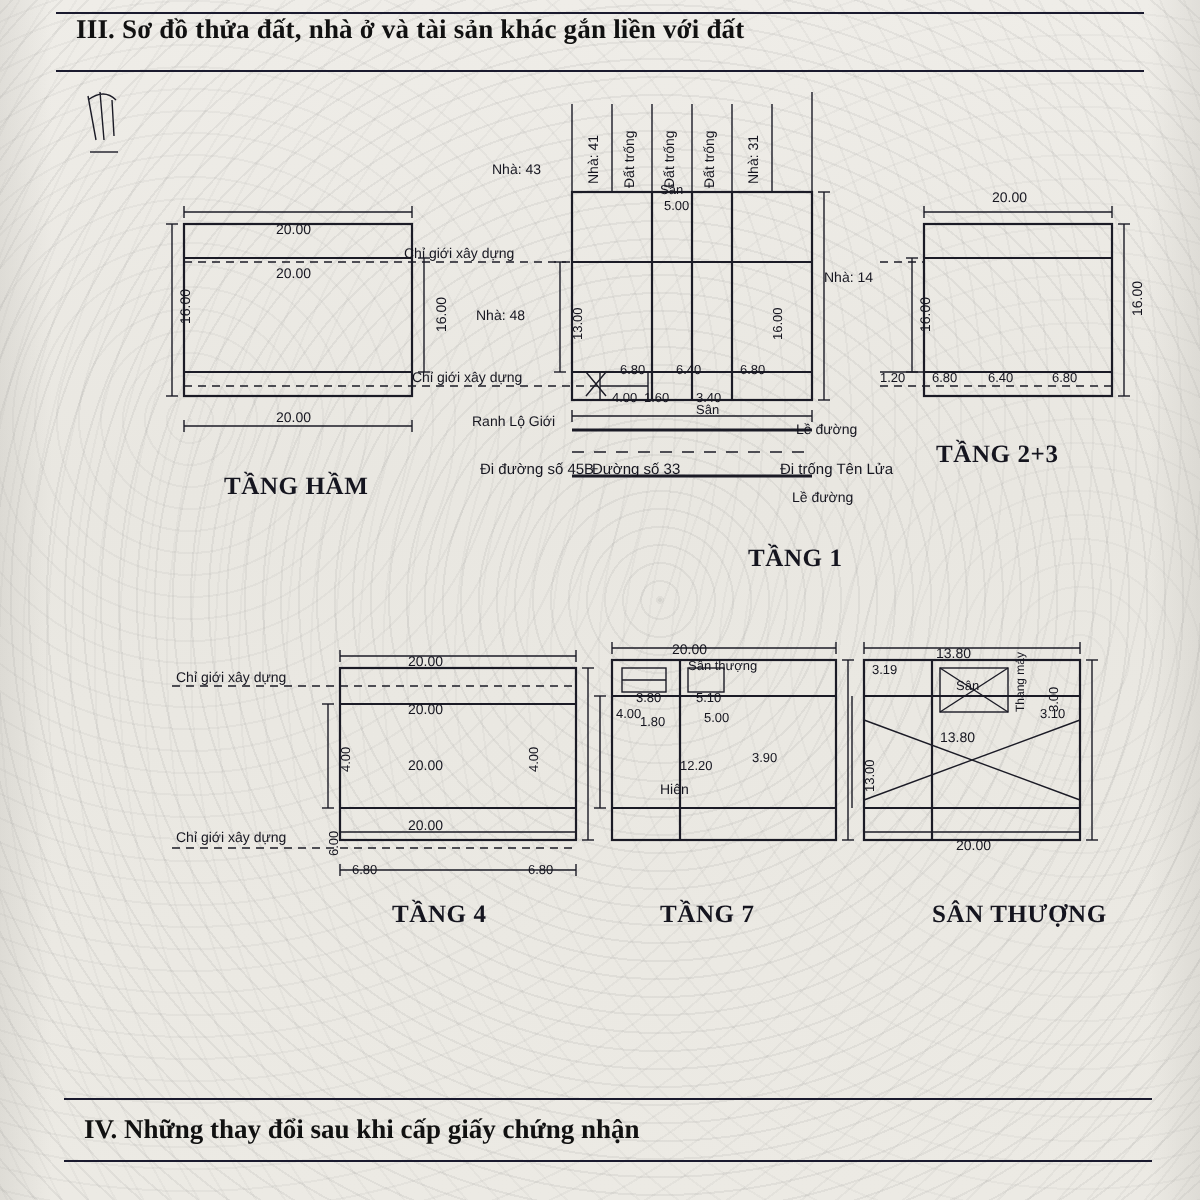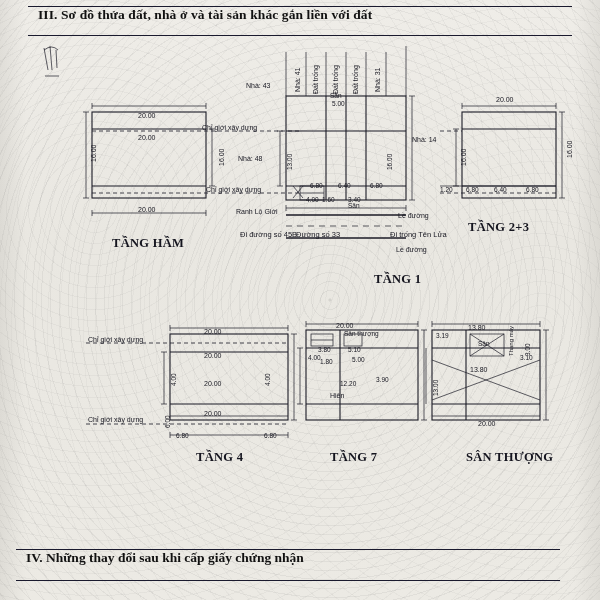--- a/index.html
+++ b/index.html
@@ -34,9 +34,9 @@
     font-weight:bold;font-size:13.5px;letter-spacing:0.1px;padding-left:10px;white-space:nowrap;
   }
   .footer-bar{
-    position:absolute;left:16px;top:549px;width:544px;height:30px;
+    position:absolute;left:32px;top:549px;width:544px;height:30px;
     border-top:1.6px solid #1a1a2e;border-bottom:1.6px solid #1a1a2e;
-    display:flex;
+    display:flex;align-items:center;
   }
   .footer-bar .t{font-weight:bold;font-size:13.5px;padding-left:10px;white-space:nowrap;}
 

